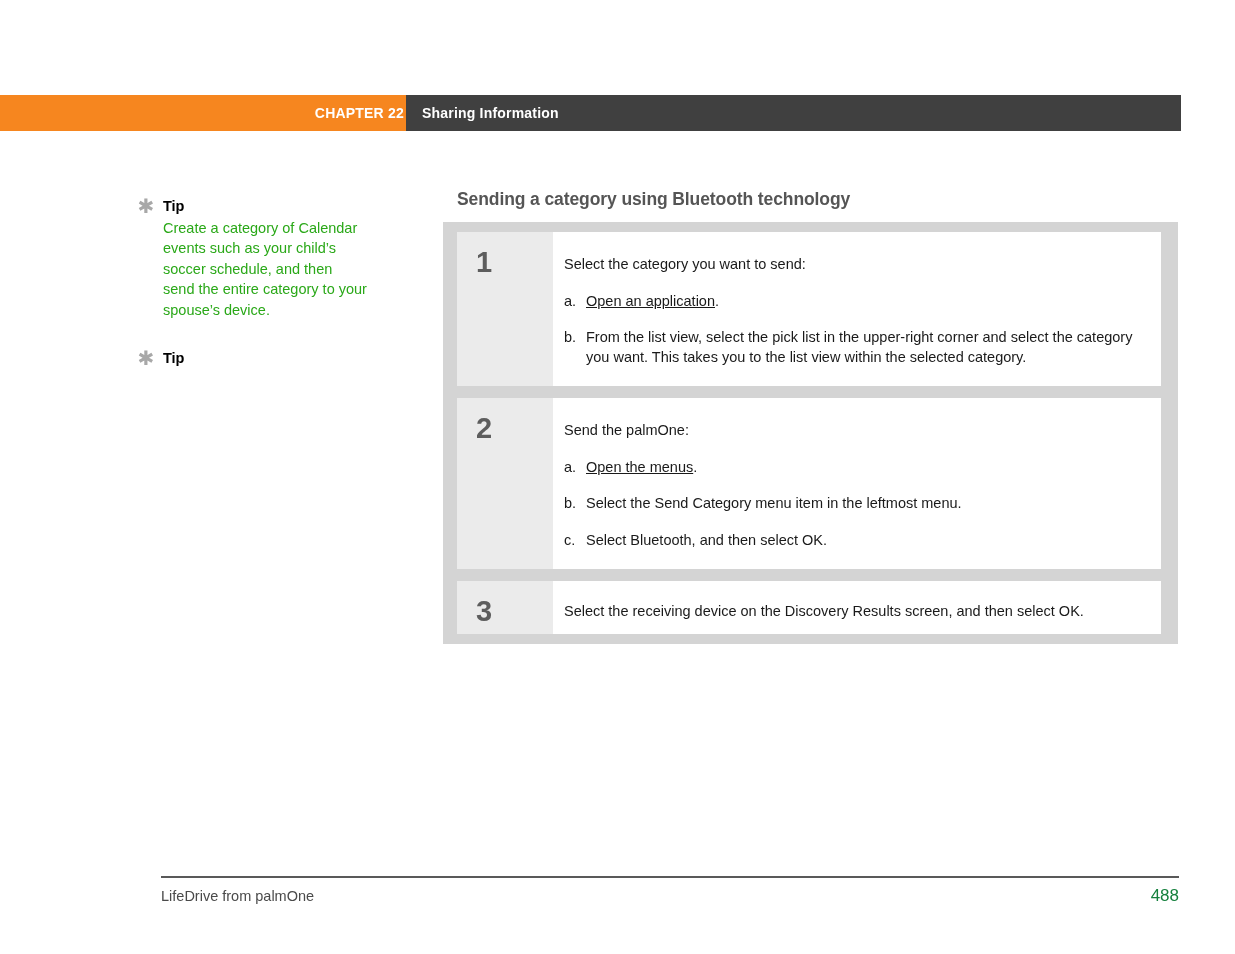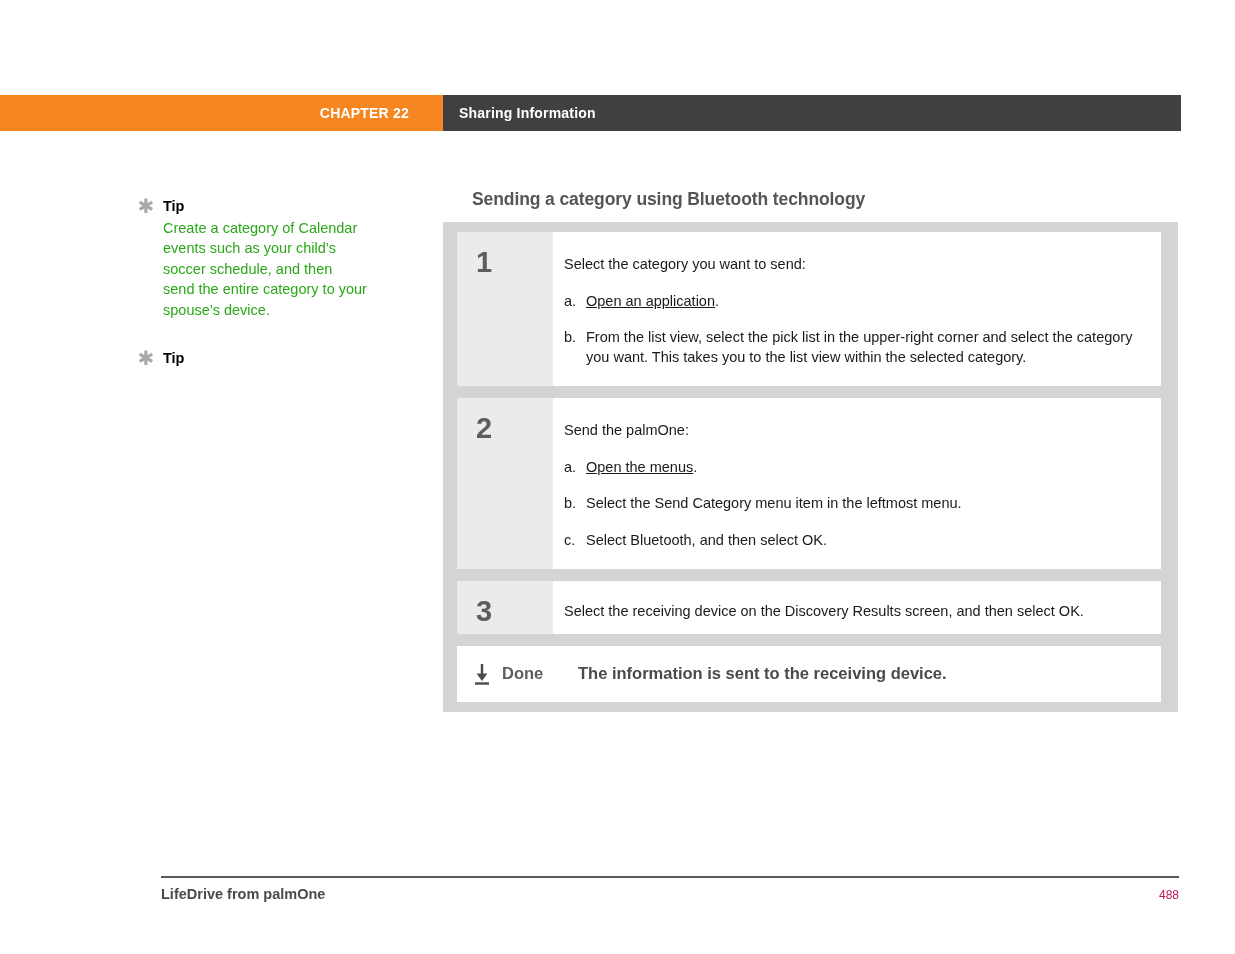--- a/index.html
+++ b/index.html
@@ -26,12 +26,12 @@
     display: flex;
   }
   .header-chapter {
-    width: 443px;
+    width: 406px;
     background: #f6861f;
     display: flex;
     align-items: center;
     justify-content: flex-end;
-    padding-right: 34px;
+    padding-right: 2px;
     box-sizing: border-box;
   }
   .header-chapter span {

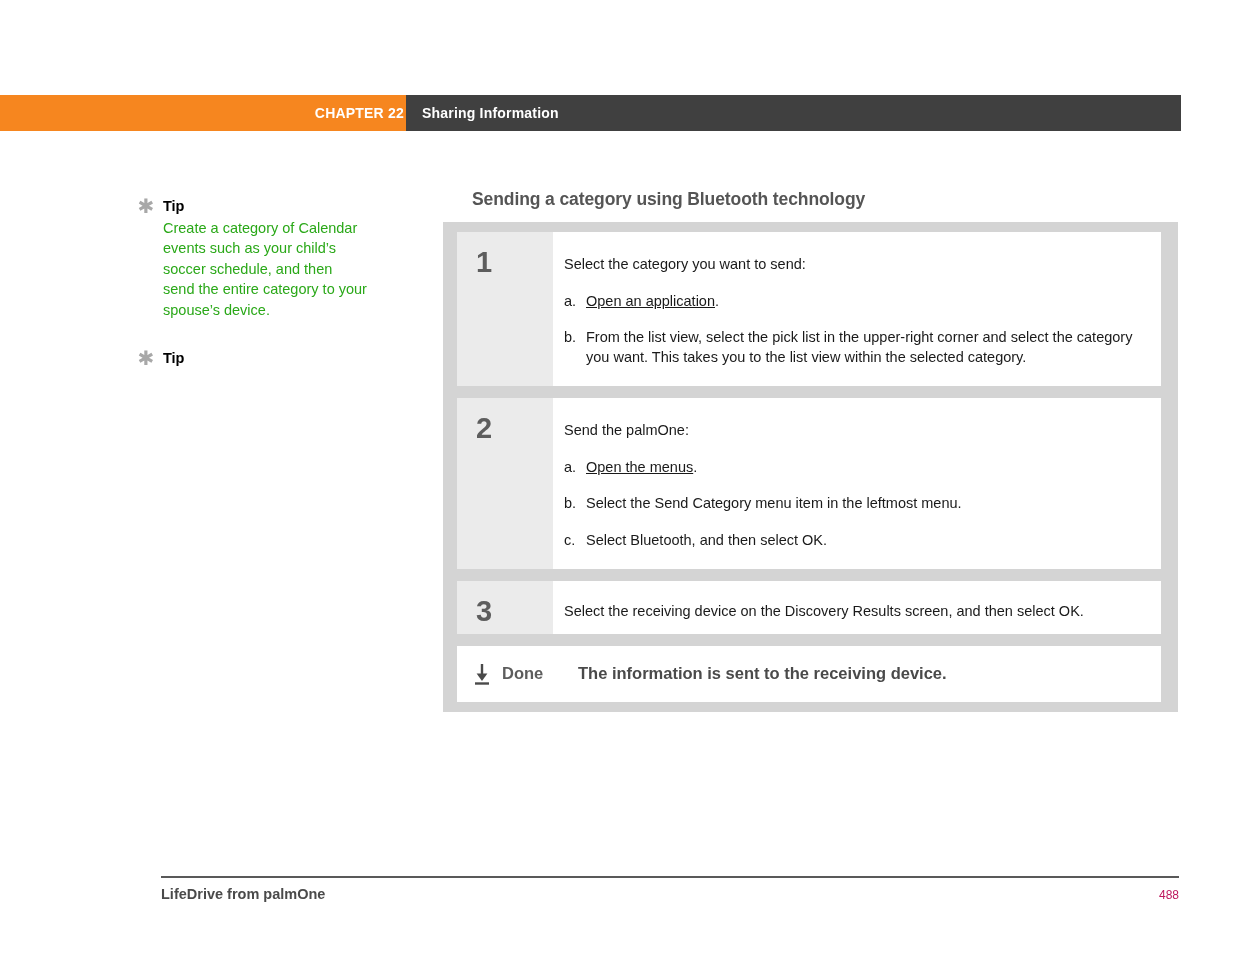--- a/index.html
+++ b/index.html
@@ -97,7 +97,7 @@
   
   .main {
     position: absolute;
-    left: 472px;
+    left: 457px;
     top: 189px;
     width: 721px;
   }

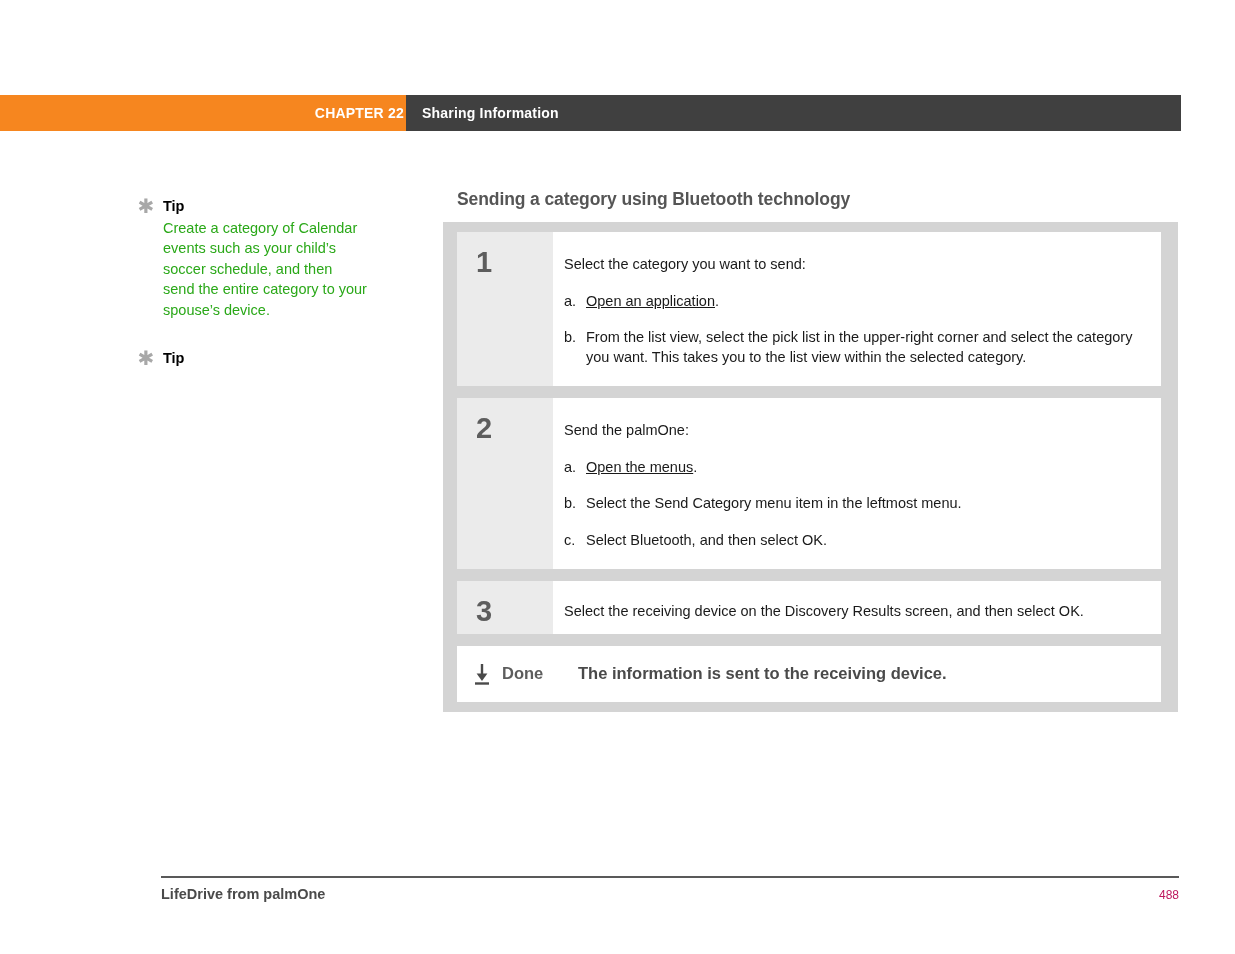--- a/index.html
+++ b/index.html
@@ -310,17 +310,6 @@
     </div>
   </div>
 
-  <div class="done-row">
-    <div class="done-icon">
-      <svg width="22" height="24" viewBox="0 0 22 24" aria-hidden="true">
-        <line x1="11" y1="2" x2="11" y2="15" stroke="#4a4a4a" stroke-width="2.4"></line>
-        <polygon points="11,19 5.6,11.5 16.4,11.5" fill="#4a4a4a"></polygon>
-        <line x1="4" y1="21.5" x2="18" y2="21.5" stroke="#4a4a4a" stroke-width="2.4"></line>
-      </svg>
-    </div>
-    <div class="done-label">Done</div>
-    <div class="done-text">The information is sent to the receiving device.</div>
-  </div>
 
 </div>
 

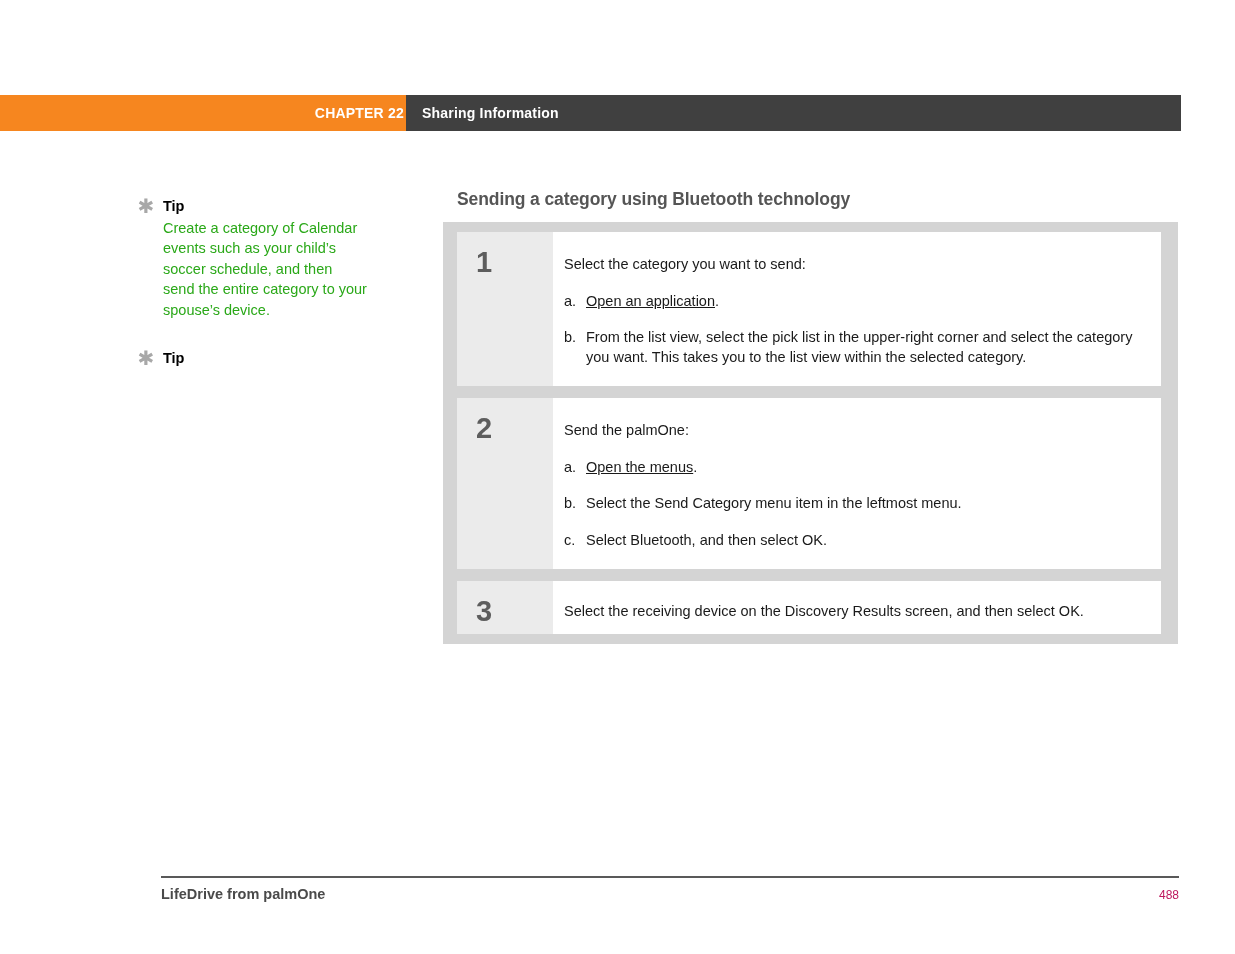--- a/index.html
+++ b/index.html
@@ -225,7 +225,7 @@
   .footer-title {
     color: #4a4a4a;
     font-size: 14.5px;
-    font-weight: bold;
+    font-weight: normal;
   }
   .footer-page {
     color: #be185d;

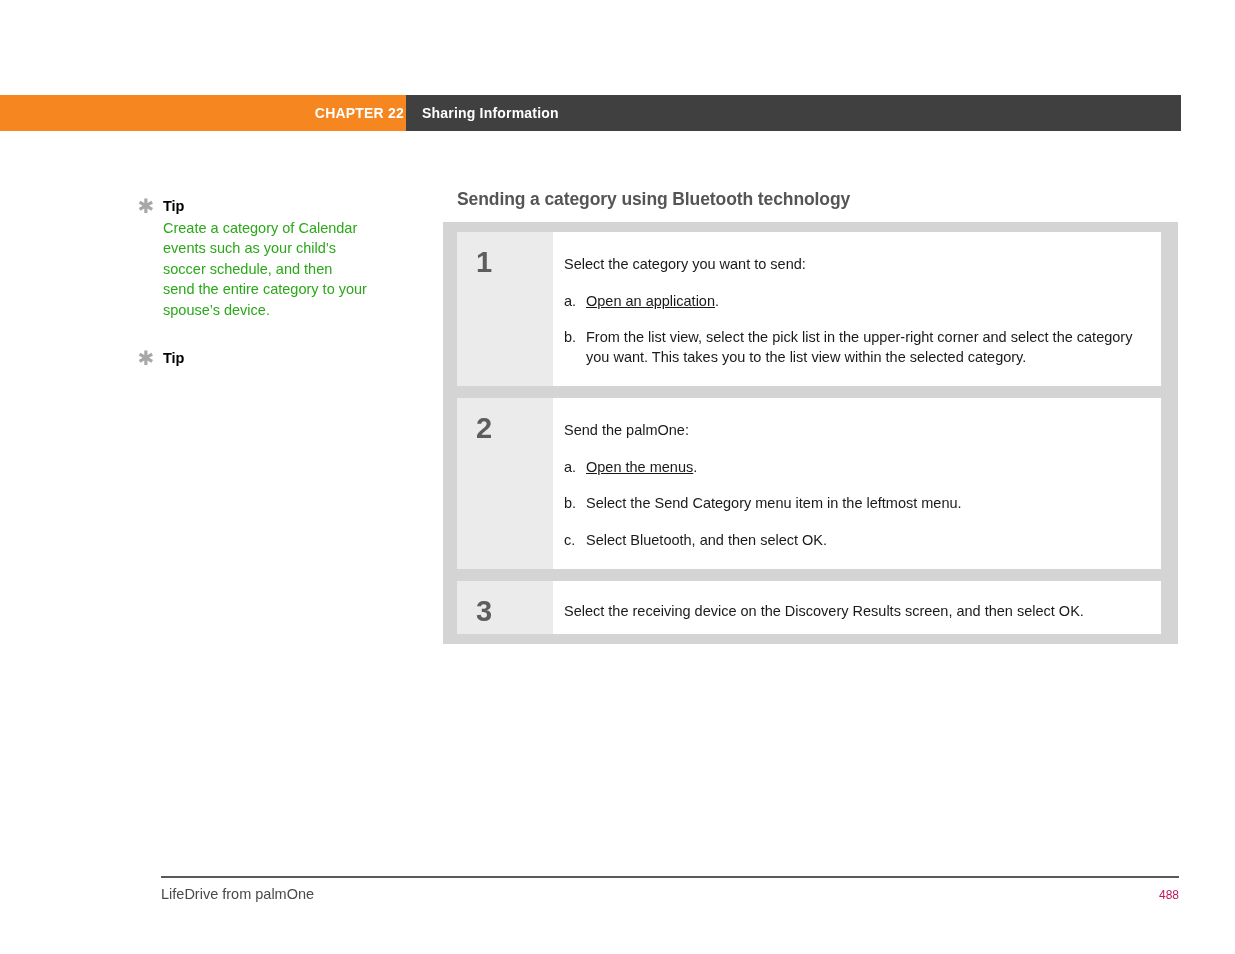--- a/index.html
+++ b/index.html
@@ -228,8 +228,8 @@
     font-weight: normal;
   }
   .footer-page {
-    color: #be185d;
-    font-size: 12px;
+    color: #15803d;
+    font-size: 17px;
   }
 </style>
 </head>

